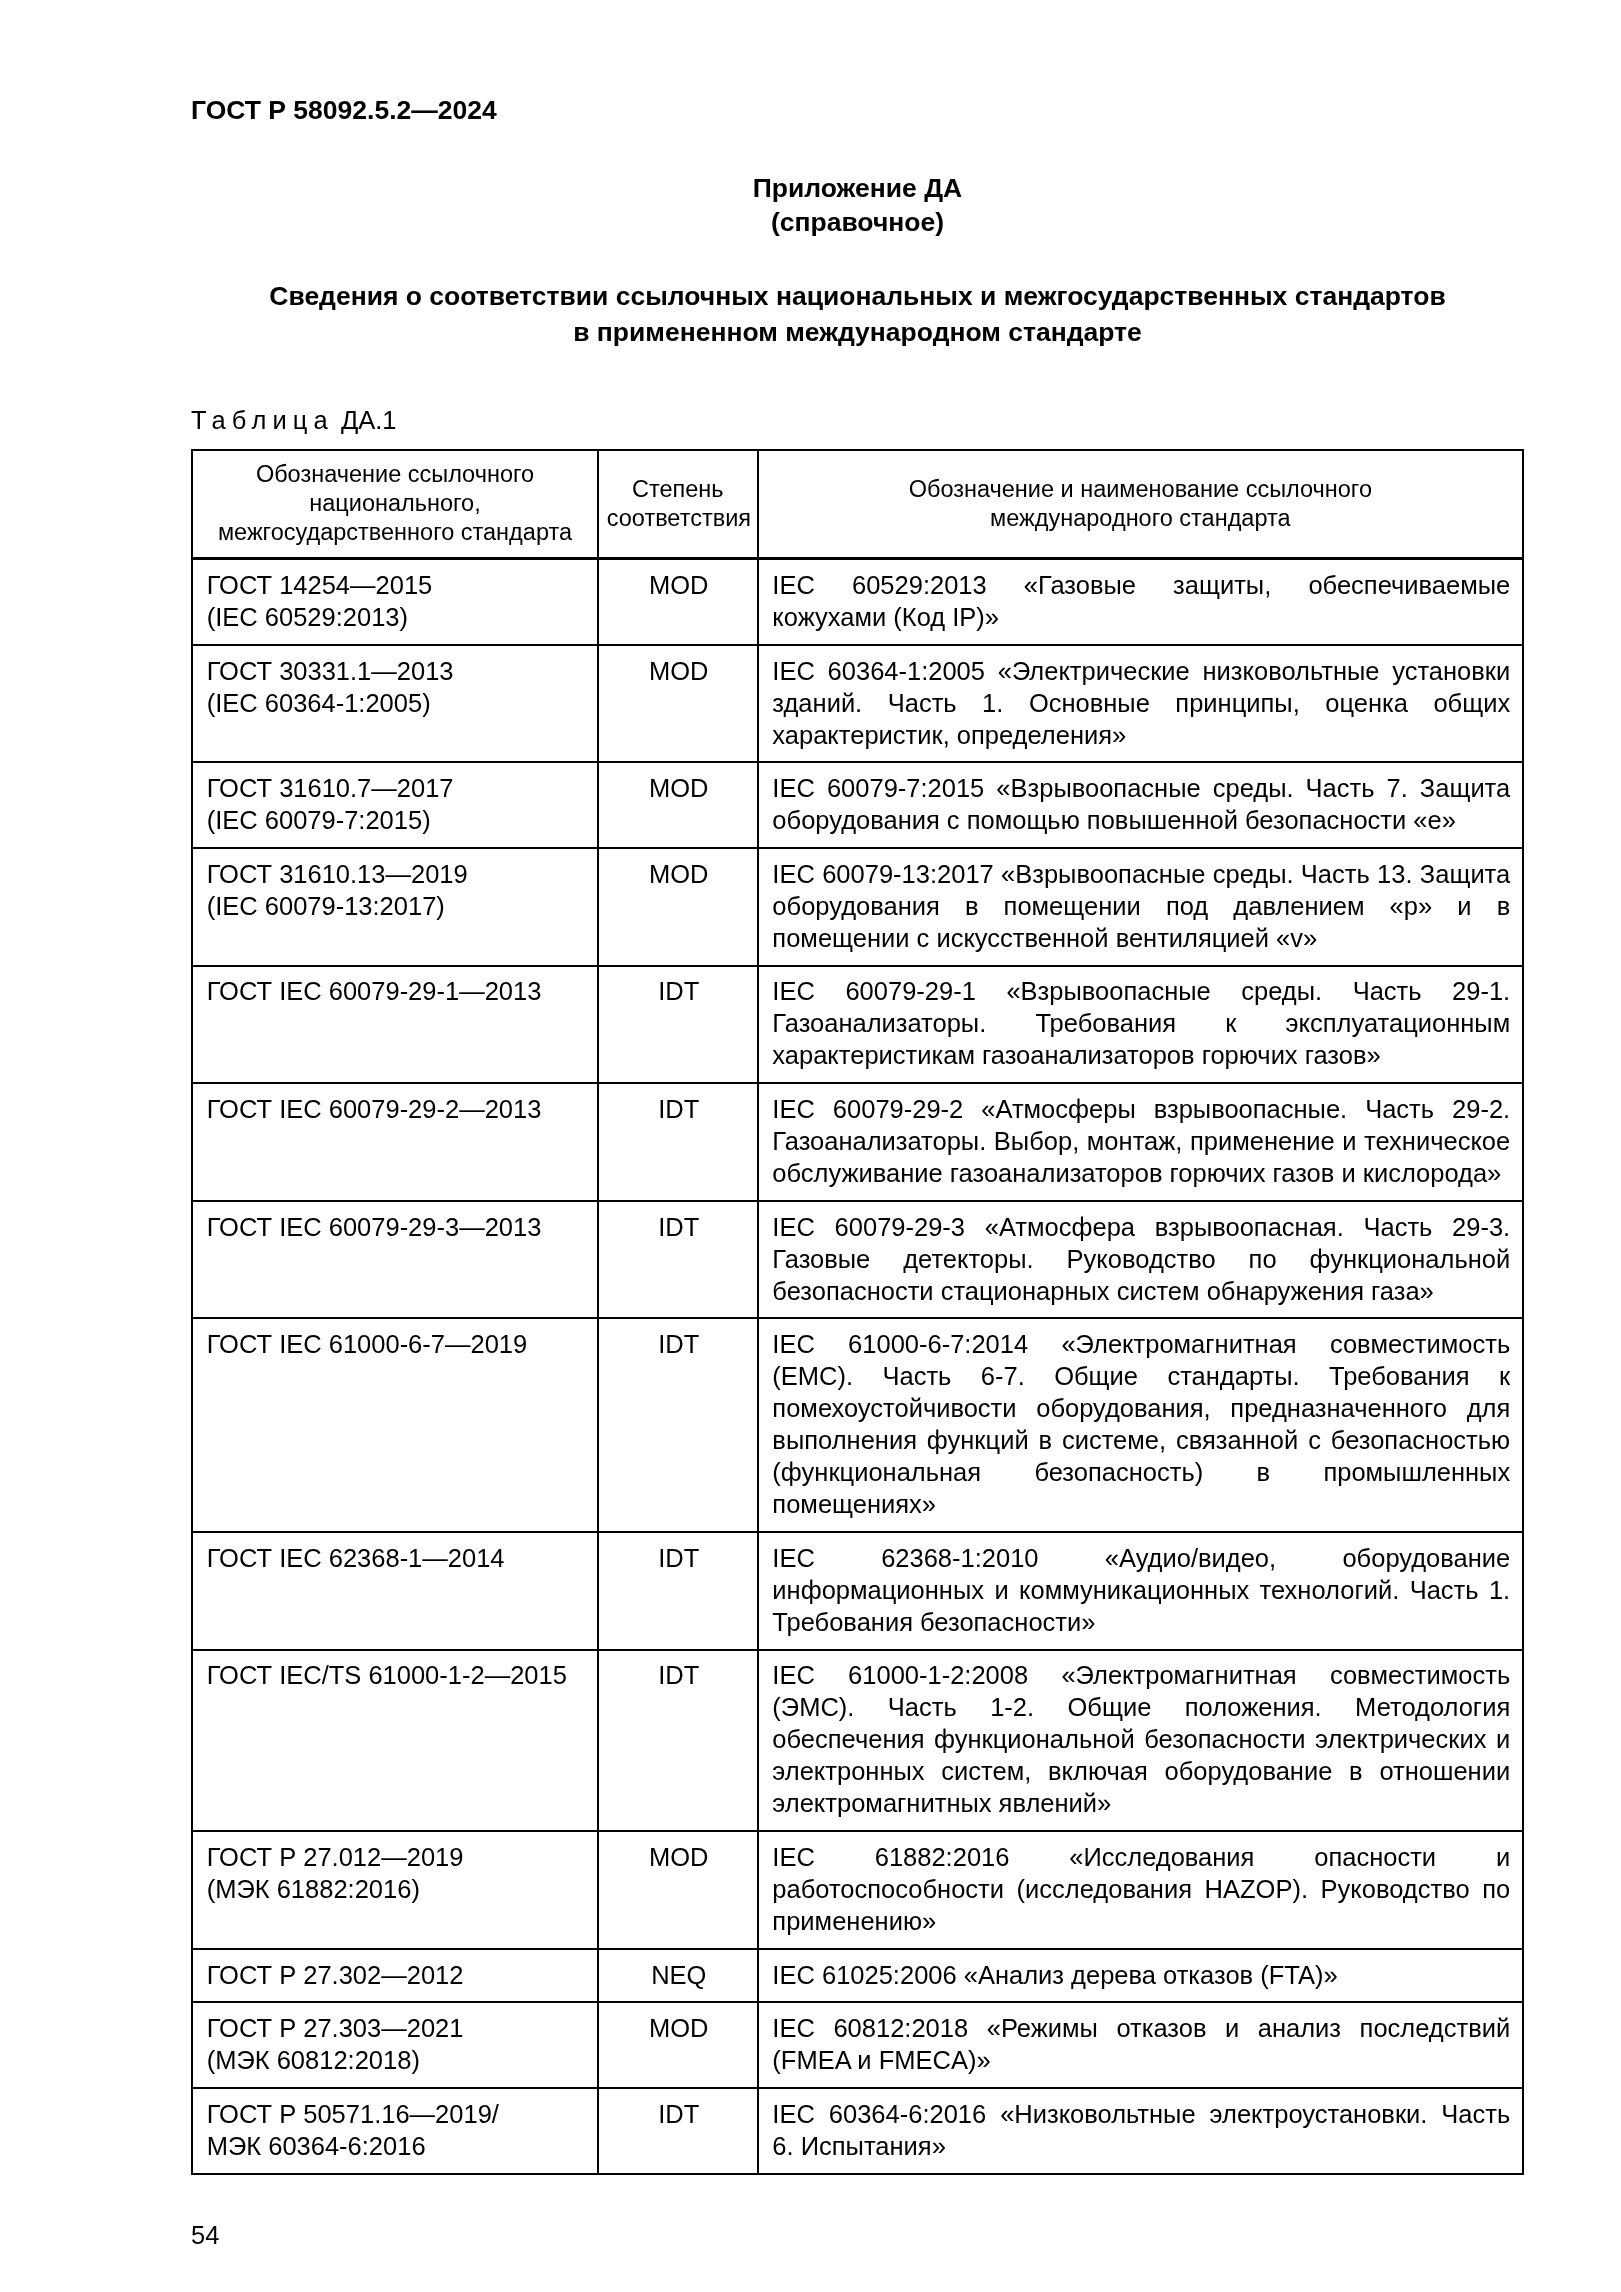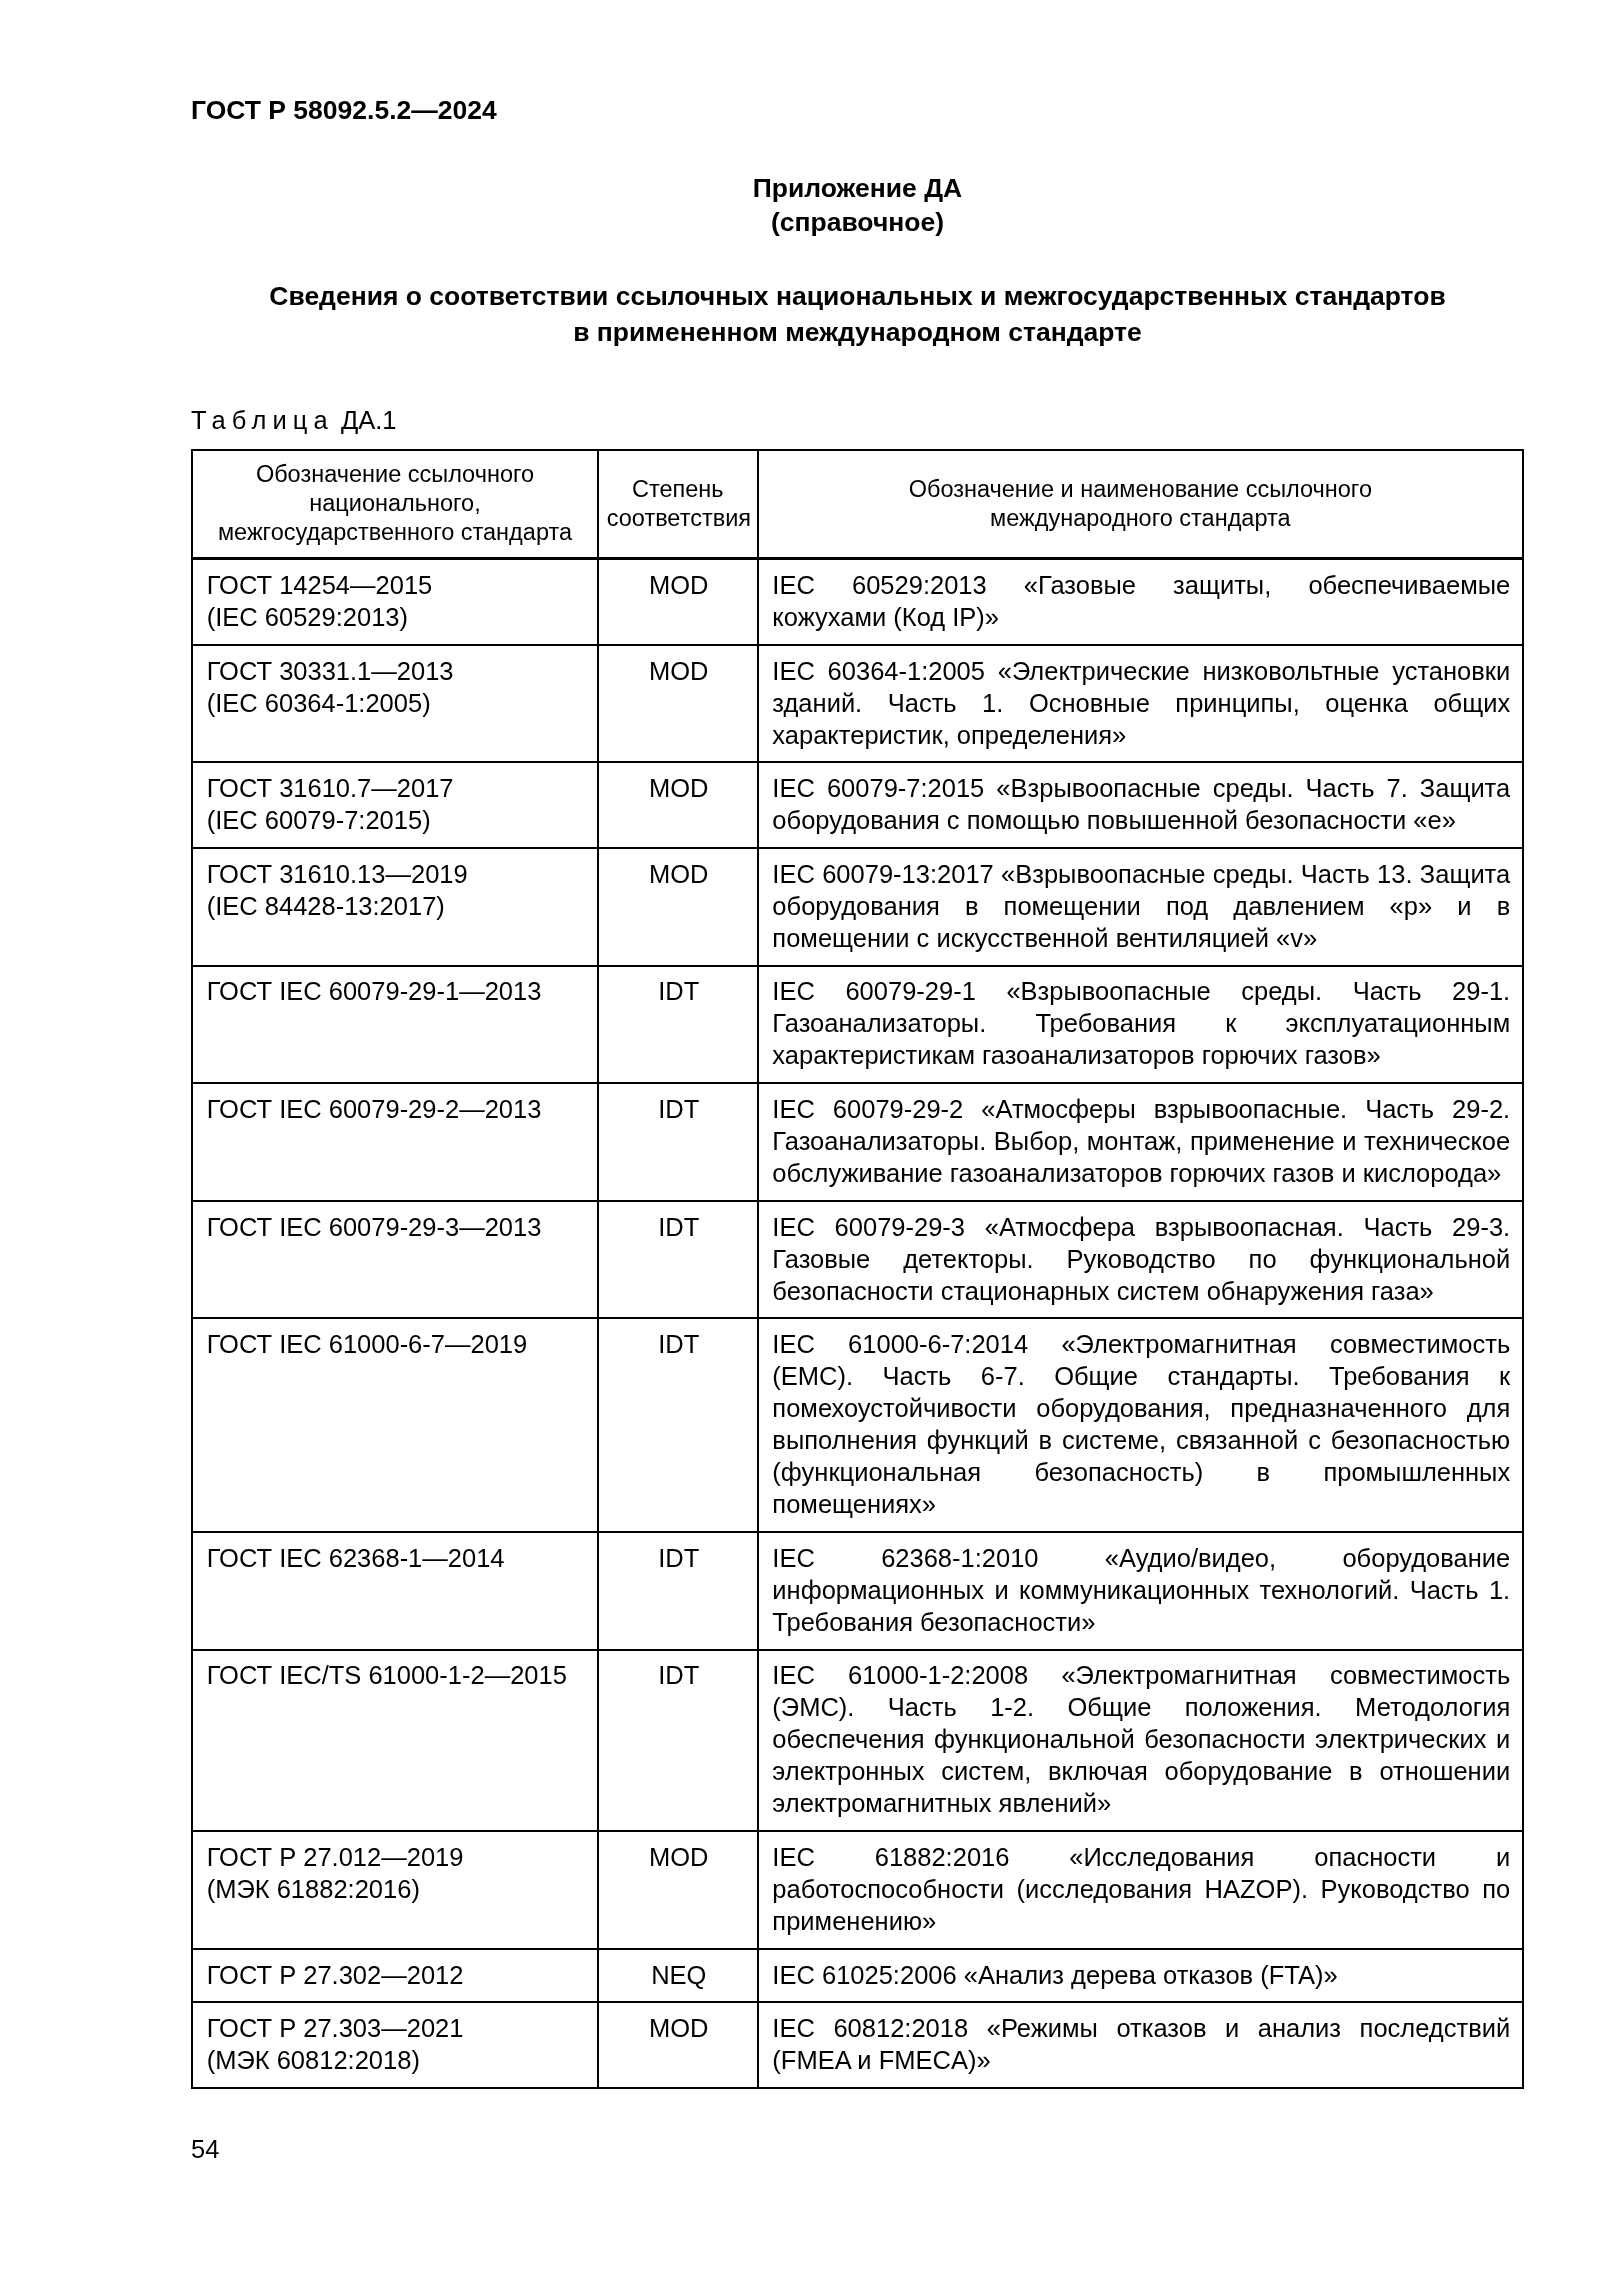--- a/index.html
+++ b/index.html
@@ -147,7 +147,7 @@
         </tr>
         <tr>
           <td class="td-national">ГОСТ 31610.13—2019
-(IEC 84428-13:2017)</td>
+(IEC 60079-13:2017)</td>
           <td class="td-degree">MOD</td>
           <td class="td-international">IEC 60079-13:2017 «Взрывоопасные среды. Часть 13. Защита оборудования в помещении под давлением «р» и в помещении с искусственной вентиляцией «v»</td>
         </tr>

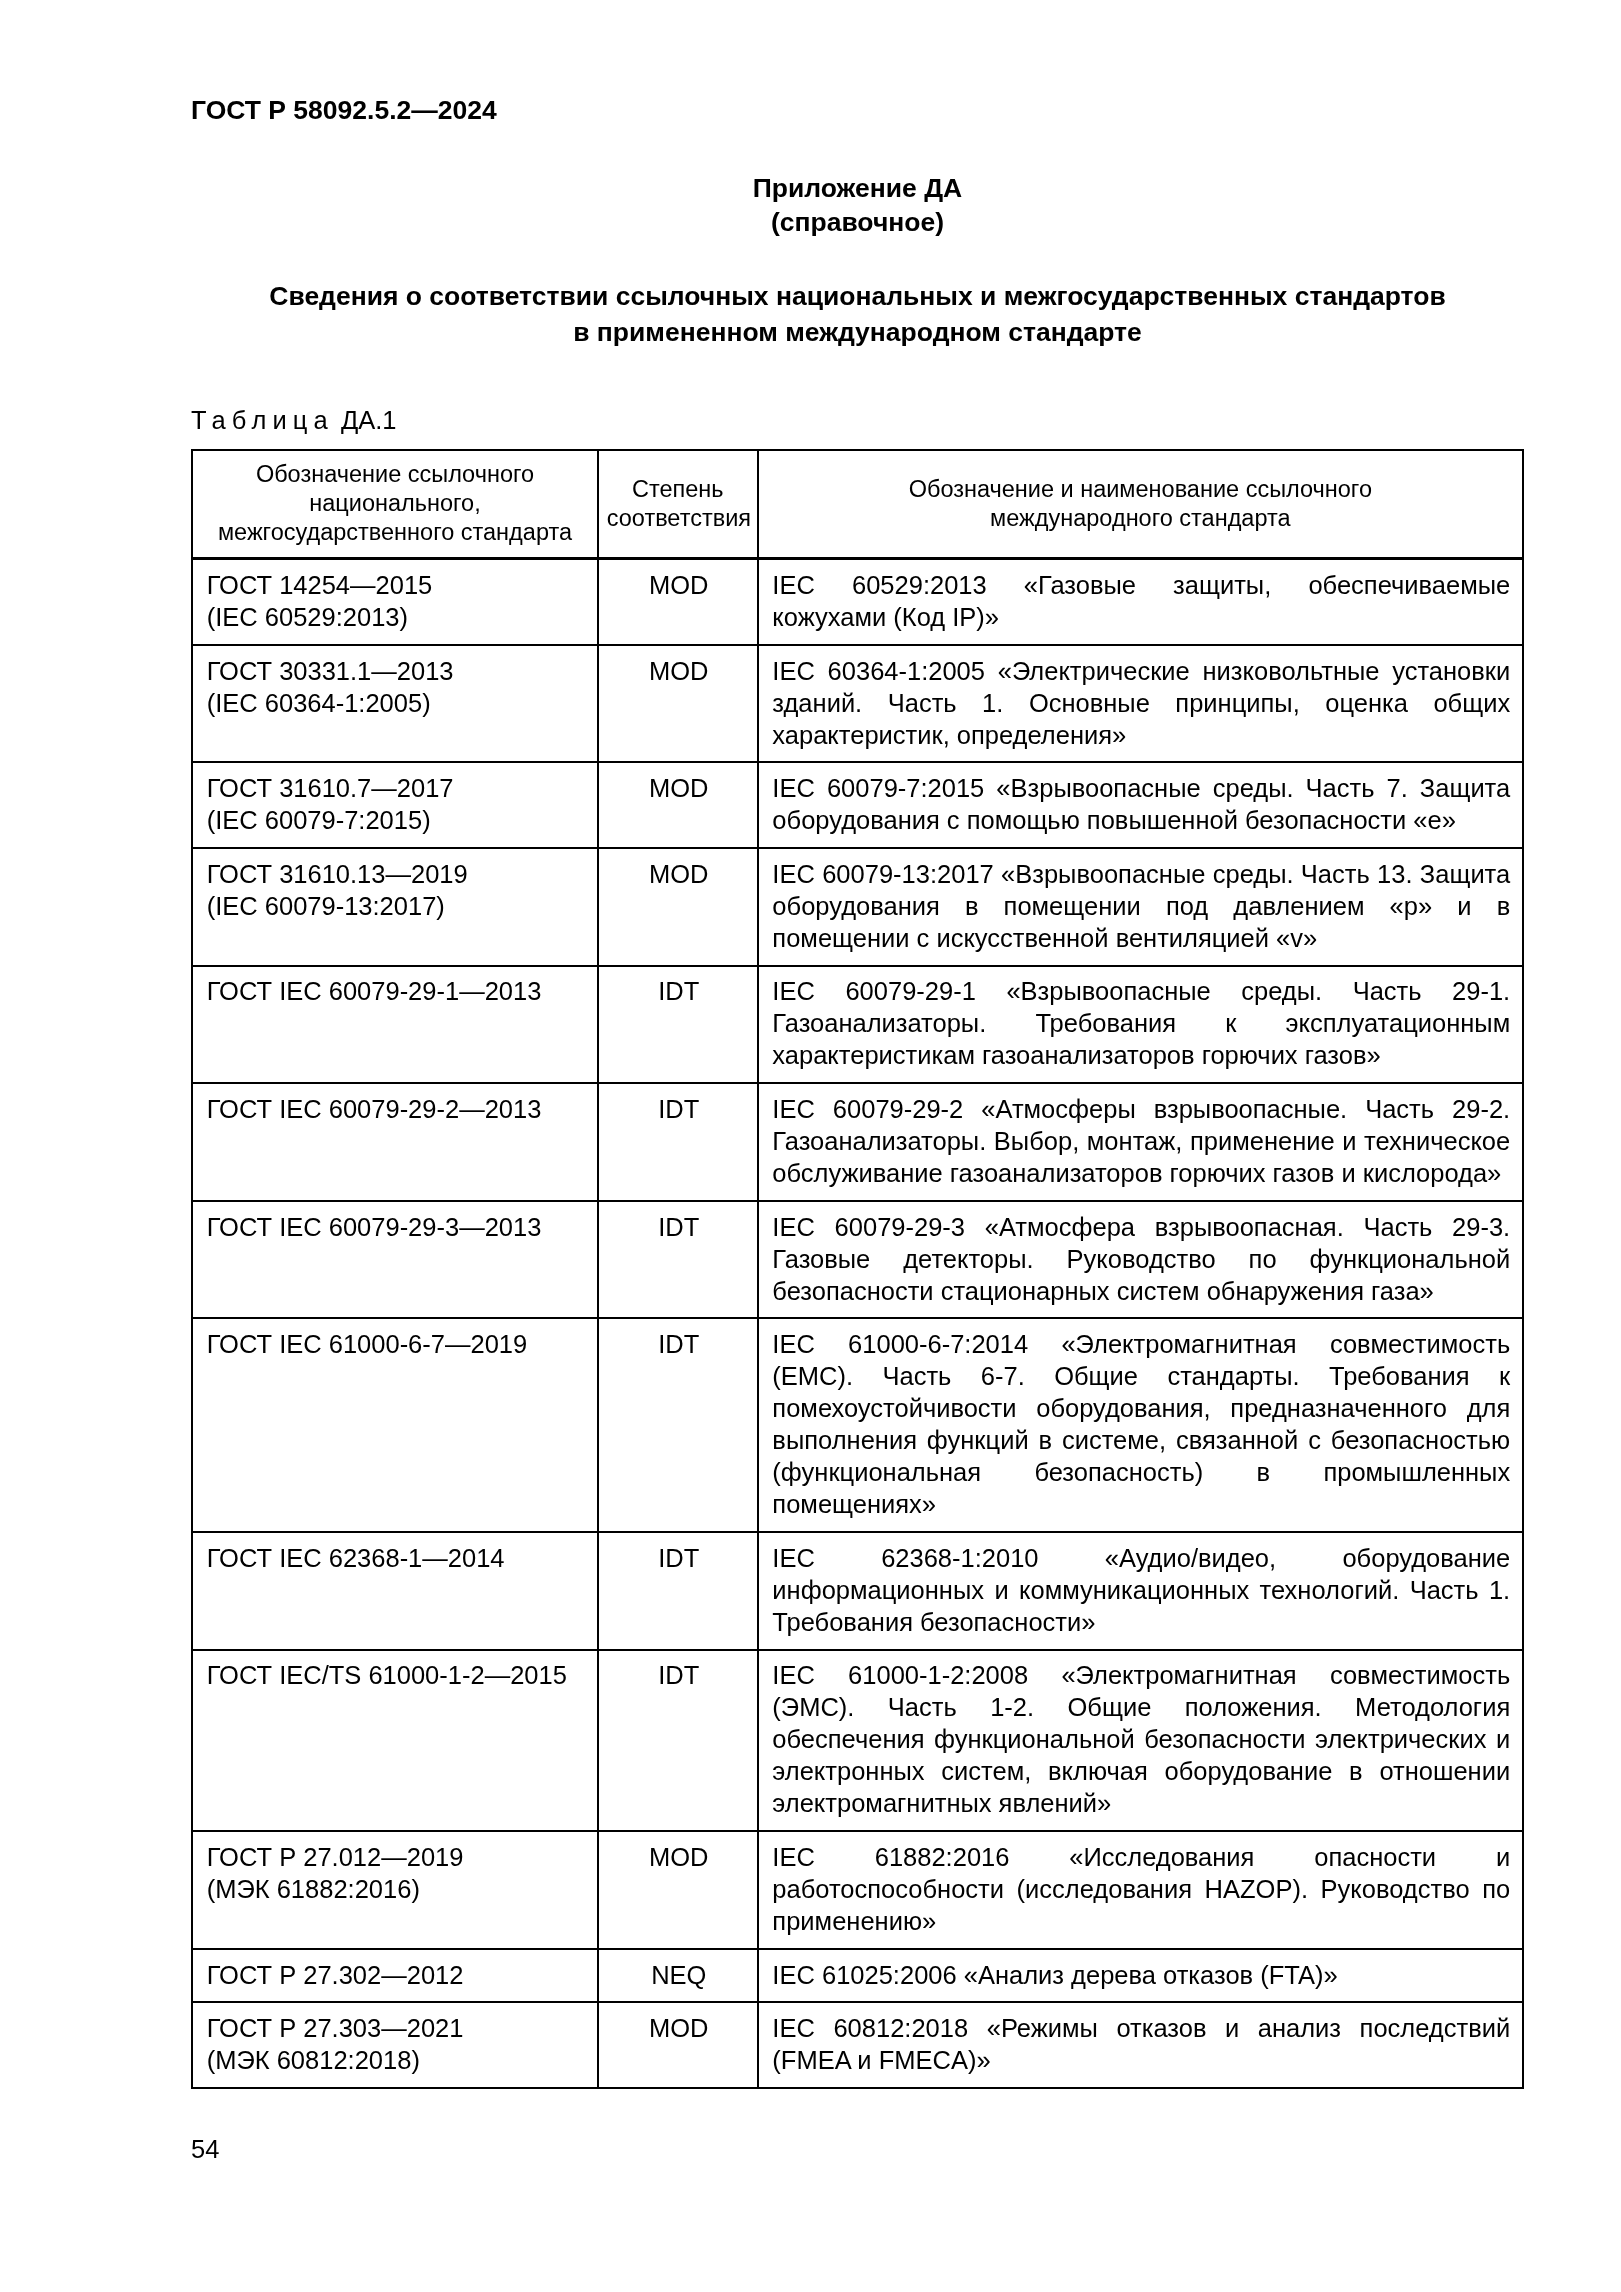--- a/index.html
+++ b/index.html
@@ -198,6 +198,12 @@
           <td class="td-degree">MOD</td>
           <td class="td-international">IEC 60812:2018 «Режимы отказов и анализ последствий (FMEA и FMECA)»</td>
         </tr>
+        <tr>
+          <td class="td-national">ГОСТ Р 50571.16—2019/
+МЭК 60364-6:2016</td>
+          <td class="td-degree">IDT</td>
+          <td class="td-international">IEC 60364-6:2016 «Низковольтные электроустановки. Часть 6. Испытания»</td>
+        </tr>
       </tbody>
   </table>
 

